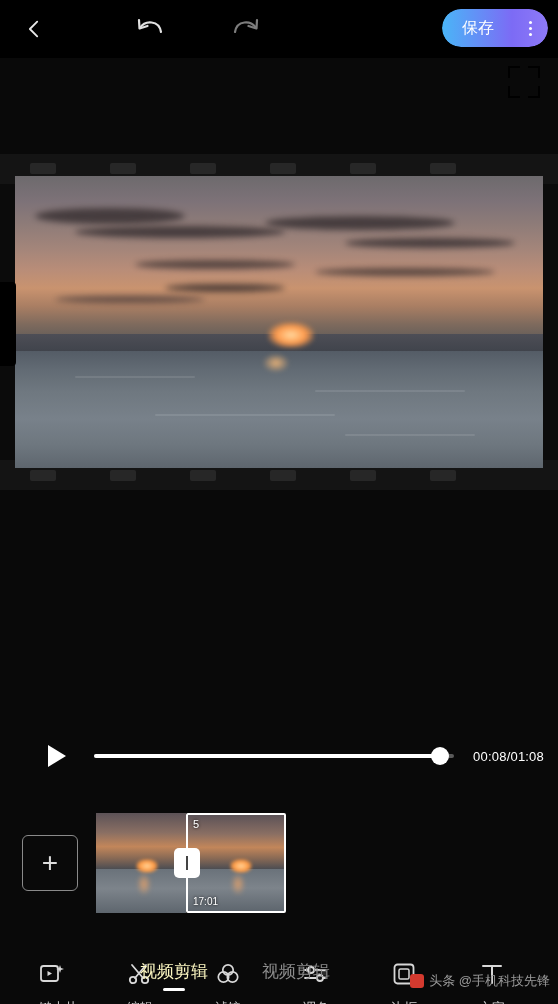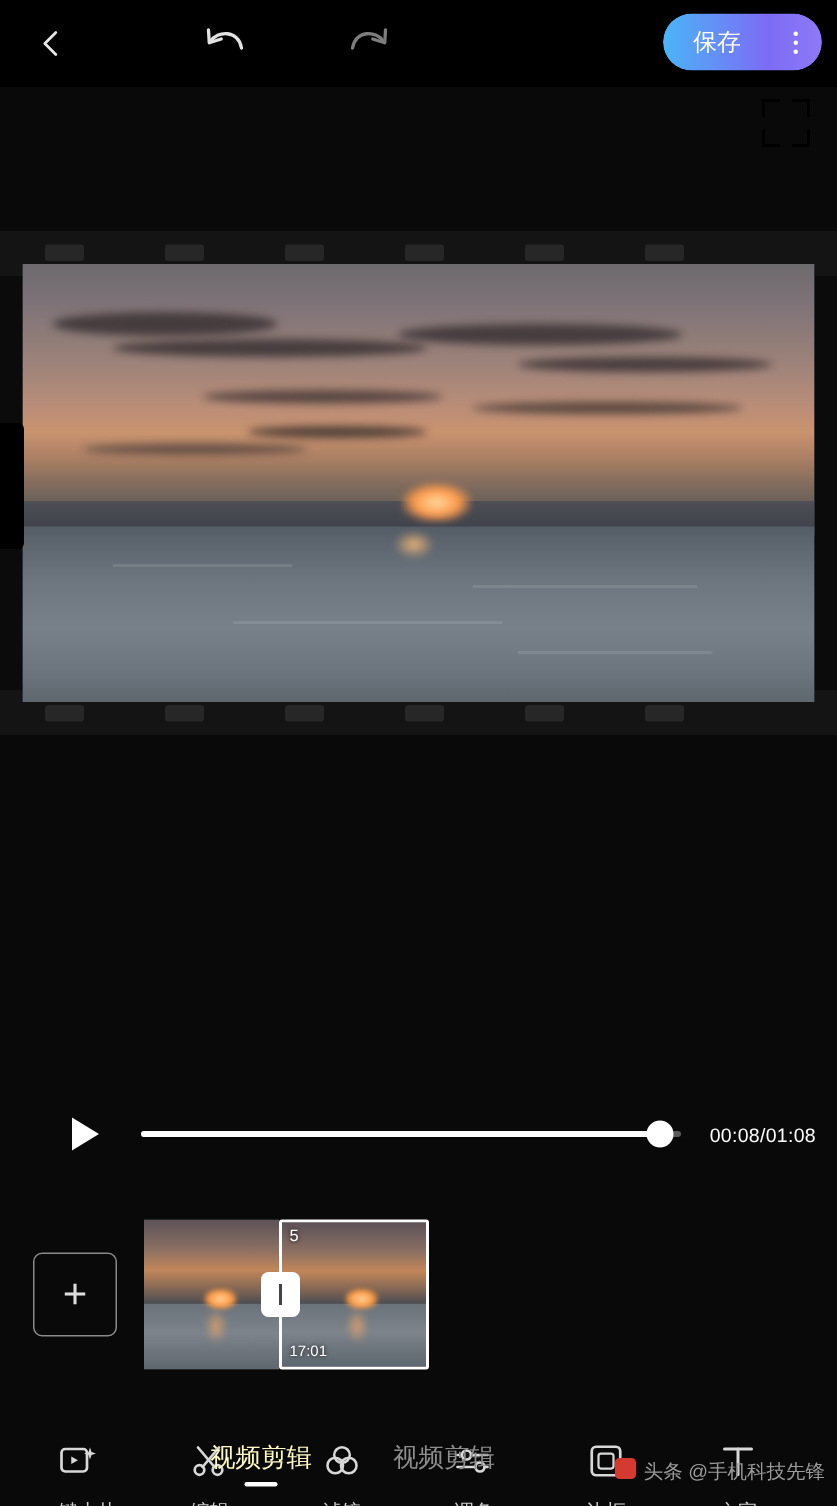--- a/index.html
+++ b/index.html
@@ -418,7 +418,7 @@
   .watermark {
     position: absolute;
     right: 8px; bottom: 14px;
-    display: flex; align-items: flex-start;
+    display: flex; align-items: center;
     gap: 5px;
     color: #9a9a9a;
     font-size: 13px;

